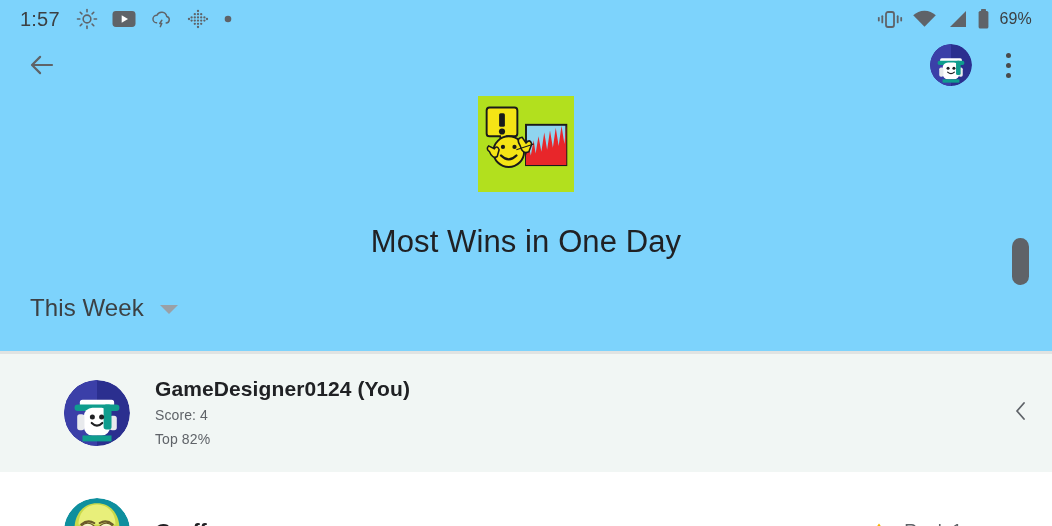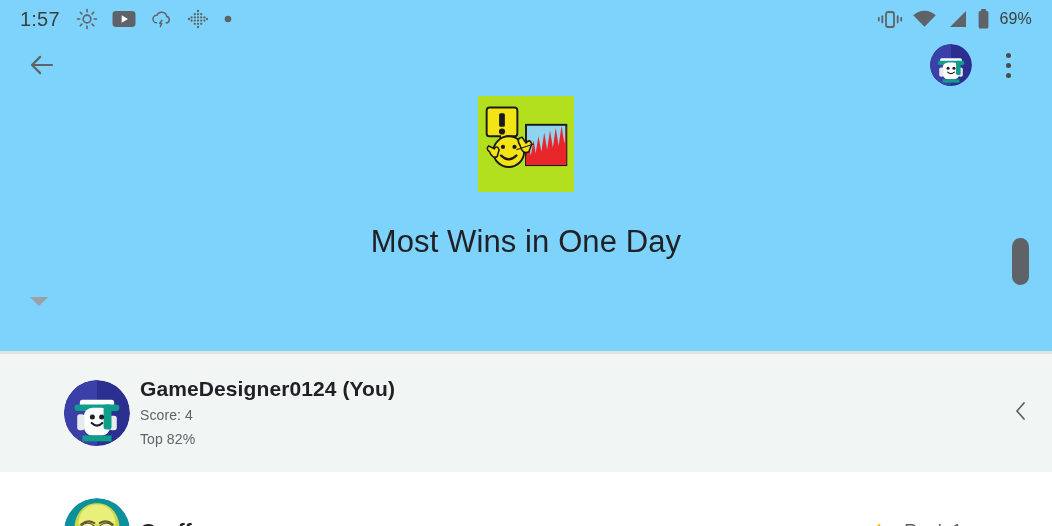--- a/index.html
+++ b/index.html
@@ -394,6 +394,7 @@
   <div class="page-title">Most Wins in One Day</div>
 
   <div class="filter-row">
+    <span class="filter-label">This Week</span>
     <span class="caret"></span>
   </div>
 

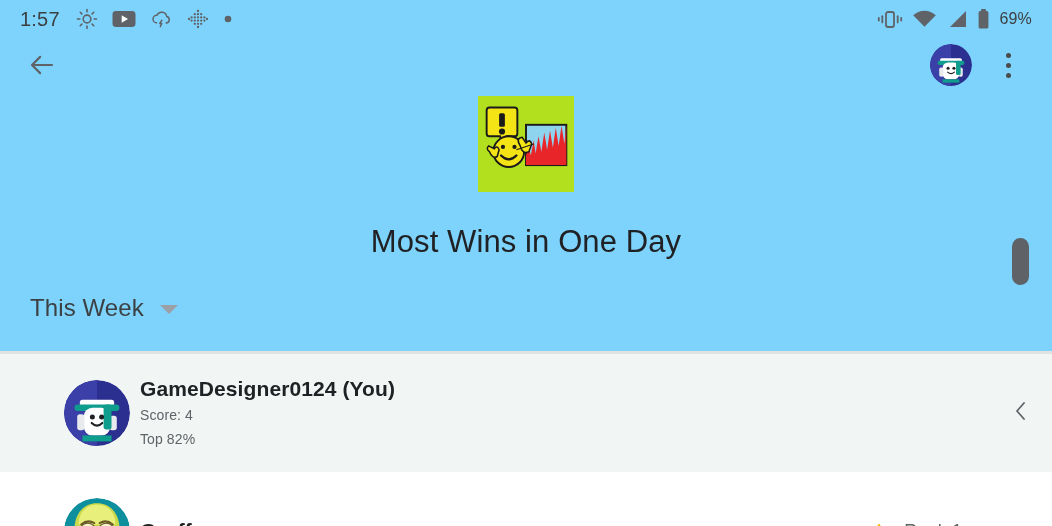--- a/index.html
+++ b/index.html
@@ -188,7 +188,7 @@
     flex: none;
   }
   .lb-info {
-    margin-left: 10px;
+    margin-left: 25px;
     display: flex;
     flex-direction: column;
     justify-content: center;

